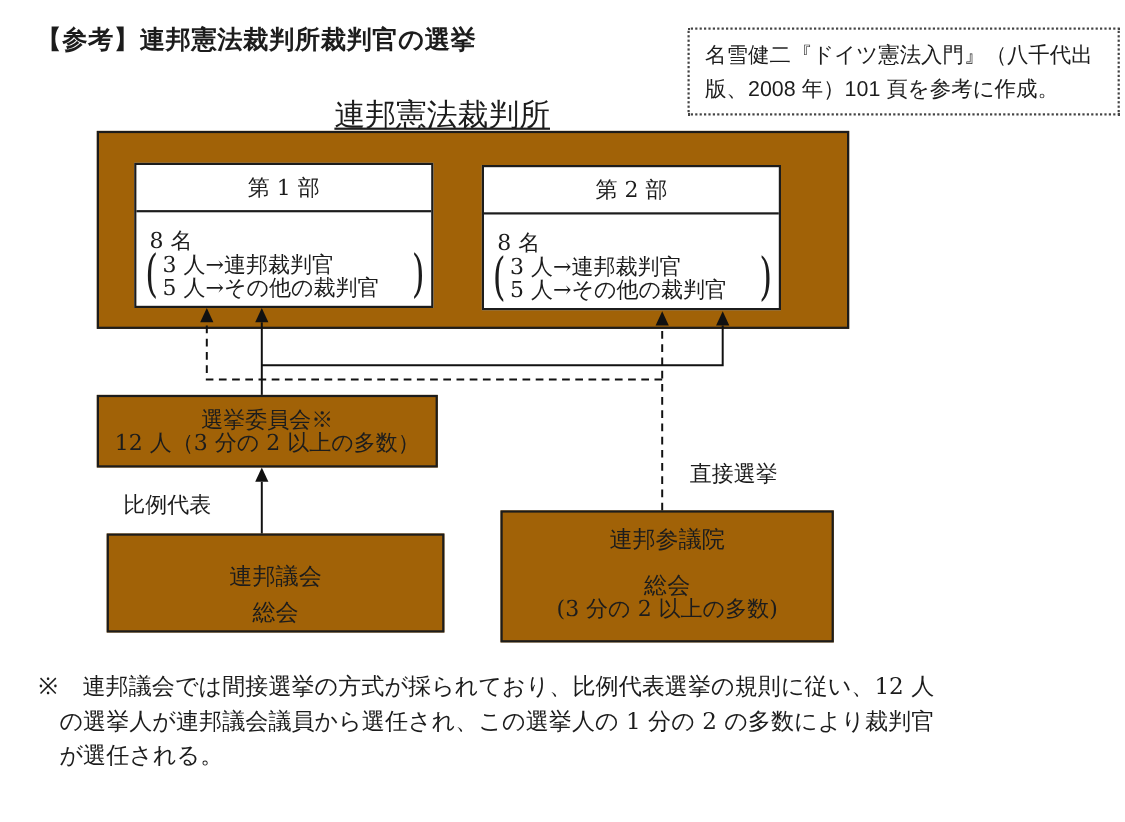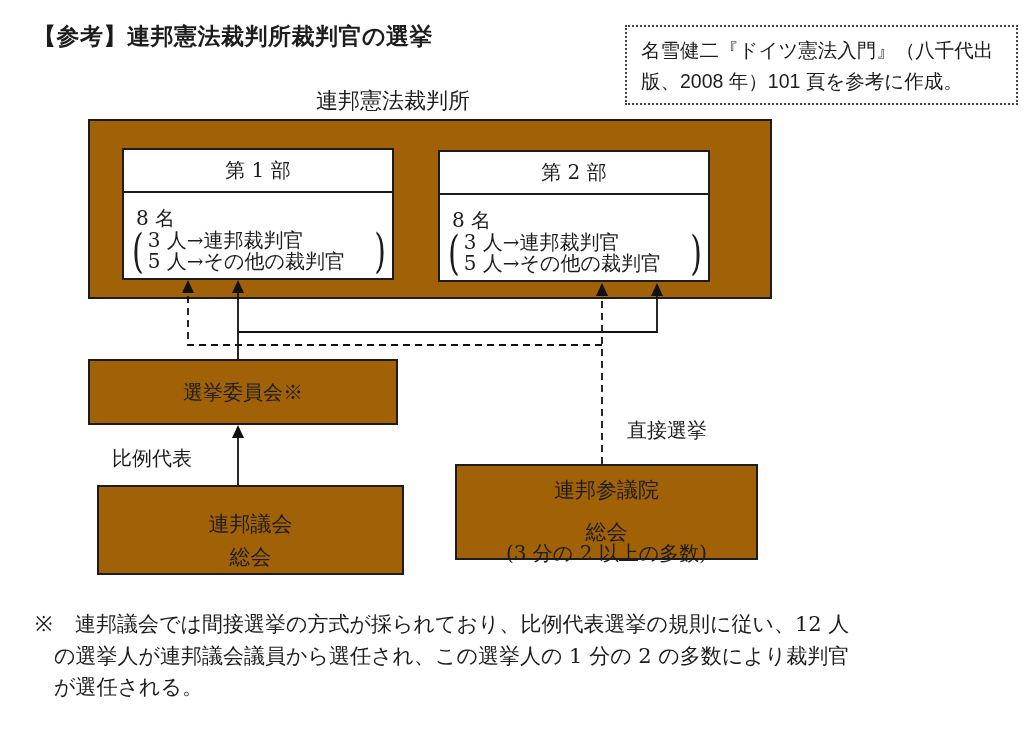--- a/index.html
+++ b/index.html
@@ -20,7 +20,7 @@
     font-family:"Liberation Sans", sans-serif; font-weight:normal; font-size:19.5px;
     line-height:31px; padding:8px 10px 0 14px; white-space:nowrap;
   }
-  .court-label { left:316px; top:86px; font-size:22px; white-space:nowrap; }
+  .court-label { left:304px; top:86px; font-size:28px; white-space:nowrap;text-decoration:underline; }
 
   .outer-box { left:88px; top:119px; width:684px; height:180px; }
 

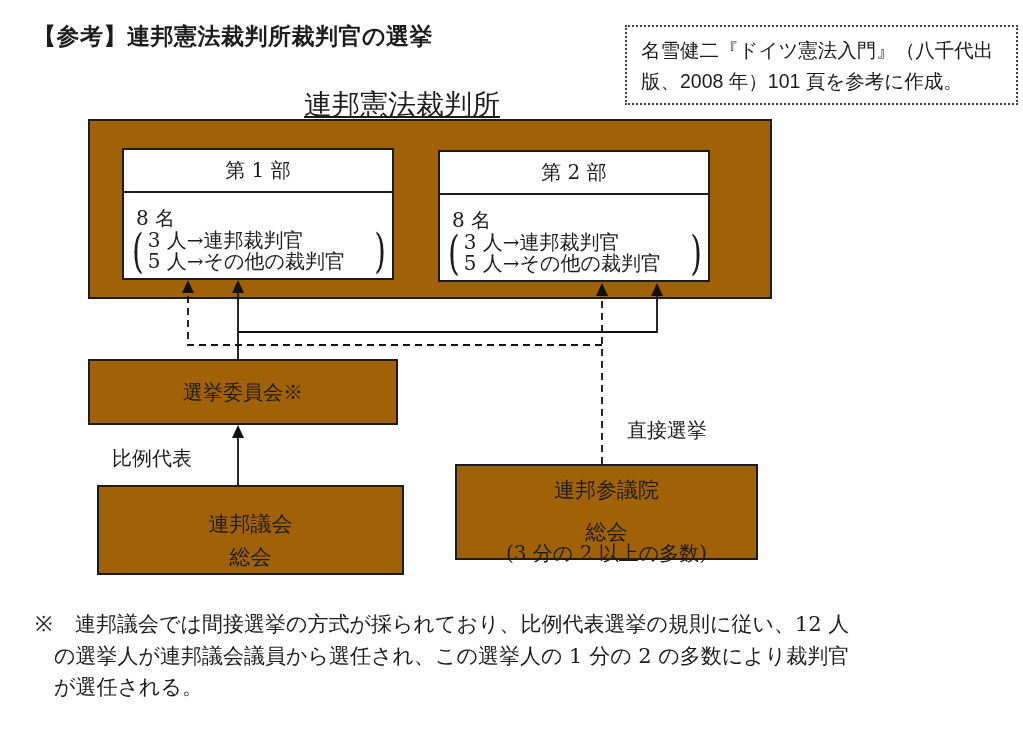--- a/index.html
+++ b/index.html
@@ -120,6 +120,7 @@
 
   <div class="box committee-box">
     <div>選挙委員会※</div>
+    <div>12 人（3 分の 2 以上の多数）</div>
   </div>
 
   <div class="box bundestag-box">

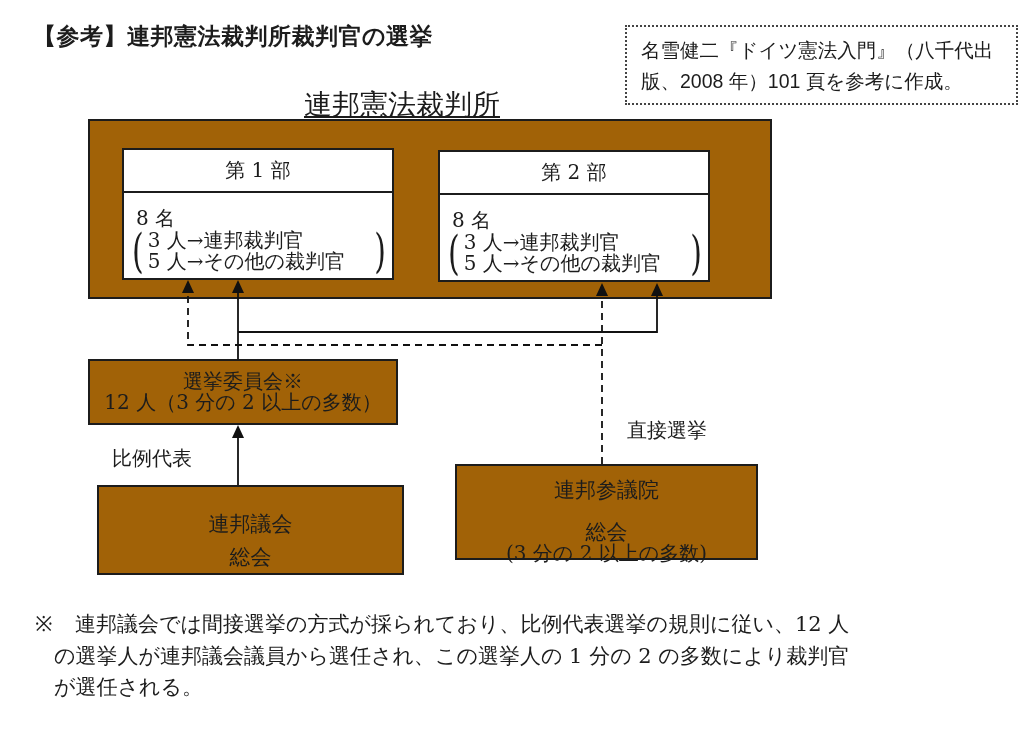--- a/index.html
+++ b/index.html
@@ -52,7 +52,7 @@
   .bundestag-box .l1 { margin-top:26px; }
   .bundestag-box .l2 { margin-top:11px; }
   .bundesrat-box {
-    left:455px; top:464px; width:303px; height:96px;
+    left:455px; top:464px; width:303px; height:120px;
     text-align:center; font-size:21px; line-height:22px;
   }
   .bundesrat-box .l1 { margin-top:13px; }

